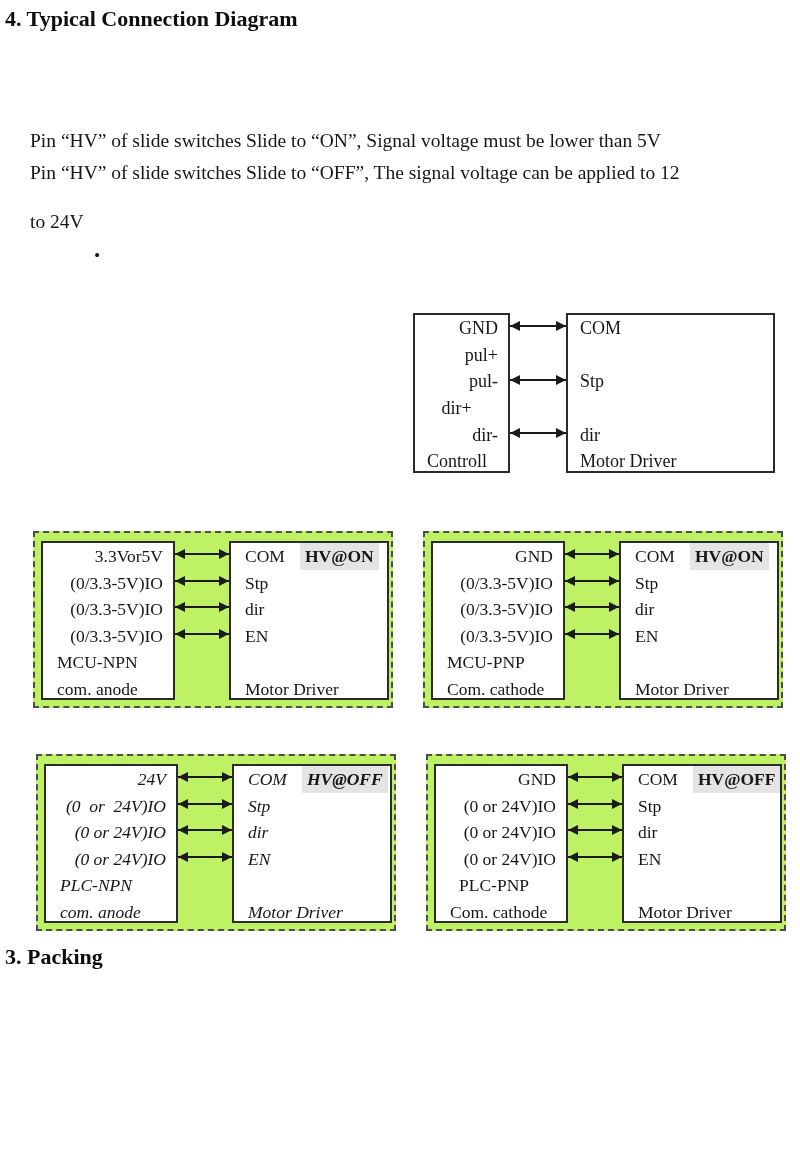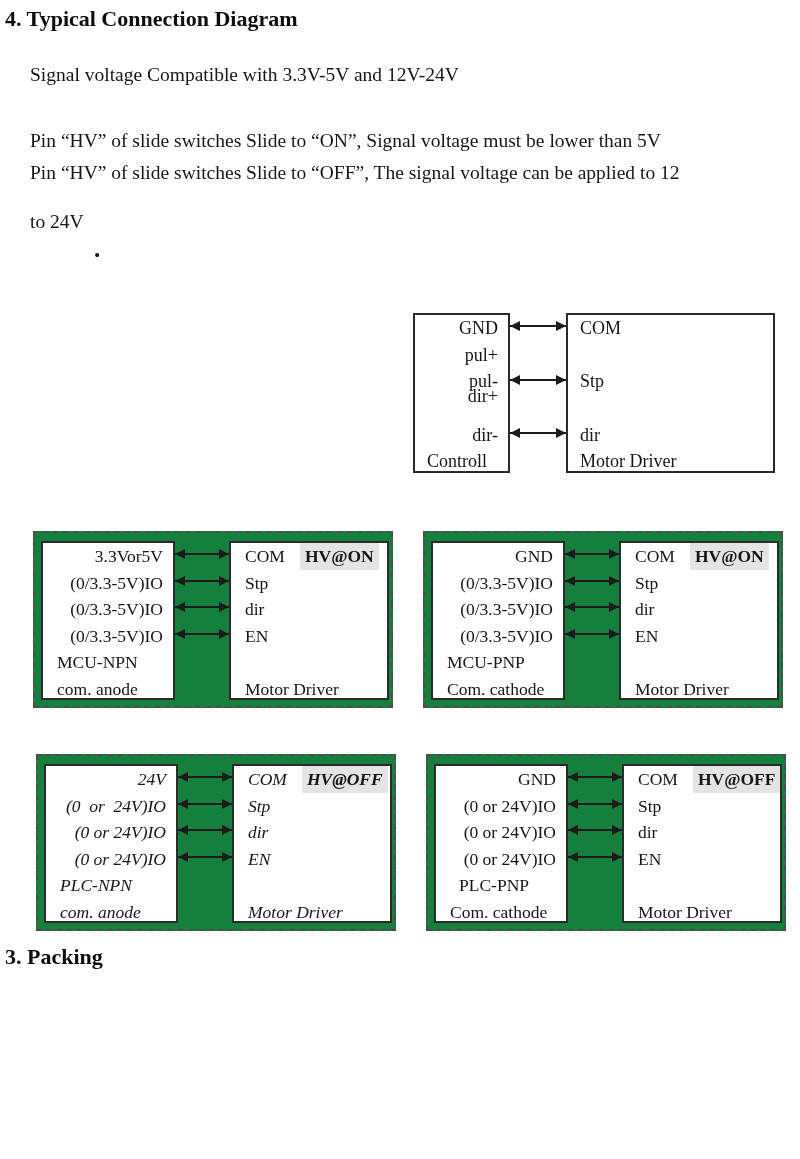--- a/index.html
+++ b/index.html
@@ -43,7 +43,6 @@
 
   <h1 class="h-title" style="left:5px;top:6px;">4. Typical Connection Diagram</h1>
 
-  <p class="note" style="top:62px;">Signal voltage Compatible with 3.3V-5V and 12V-24V</p>
   <p class="note" style="top:128px;">Pin “HV” of slide switches Slide to “ON”, Signal voltage must be lower than 5V</p>
   <p class="note" style="top:160px;">Pin “HV” of slide switches Slide to “OFF”, The signal voltage can be applied to 12</p>
   <p class="note" style="top:209px;">to 24V</p>

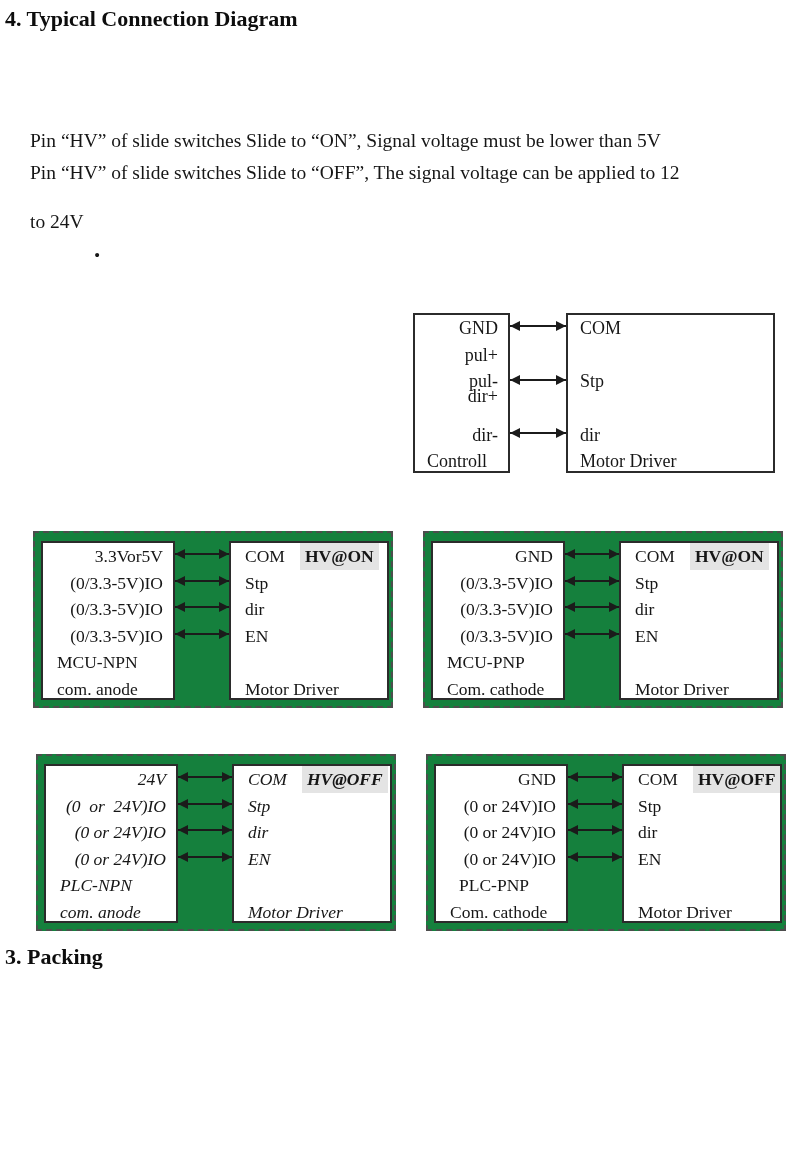--- a/index.html
+++ b/index.html
@@ -55,7 +55,7 @@
           <div class="drow ral" style="top: 0px; height: 26.6667px; line-height: 26.6667px;">GND</div>
           <div class="drow ral" style="top: 26.6667px; height: 26.6667px; line-height: 26.6667px;">pul+</div>
           <div class="drow ral" style="top: 53.3333px; height: 26.6667px; line-height: 26.6667px;">pul-</div>
-          <div class="drow ral" style="top: 68px; height: 26.6667px; line-height: 26.6667px;">dir+</div>
+          <div class="drow ral" style="top: 80px; height: 26.6667px; line-height: 26.6667px; text-align: center;">dir+</div>
           <div class="drow ral" style="top: 106.667px; height: 26.6667px; line-height: 26.6667px;">dir-</div>
           <div class="drow lal" style="top: 133.333px; height: 26.6667px; line-height: 26.6667px;">Controll</div>
         </div>

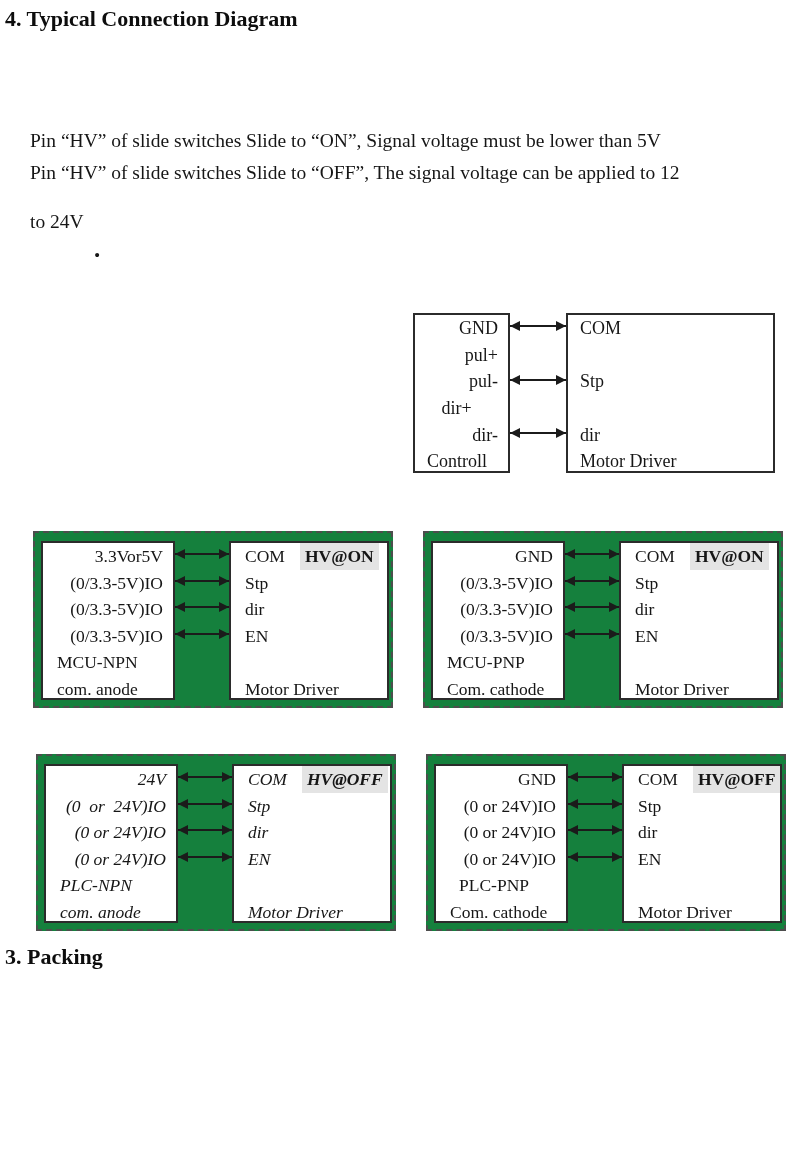--- a/index.html
+++ b/index.html
@@ -14,7 +14,7 @@
   .diagram-layer{position:absolute;left:0;top:0;width:100%;height:100%;}
   .diagram{position:absolute;}
   .solid-box{position:absolute;border:2px solid #2b2b2b;box-sizing:border-box;background:#fff;}
-  .dashed-cell{position:absolute;border:2px dashed #4d4d4d;box-sizing:border-box;background:#15803d;}
+  .dashed-cell{position:absolute;border:2px dashed #4d4d4d;box-sizing:border-box;background:#bef264;}
   .drow{position:absolute;left:0;right:0;font-size:17.5px;white-space:pre;overflow:visible;}
   #top-diagram .drow{font-size:18px;}
   .ral{text-align:right;padding-right:10px;}

